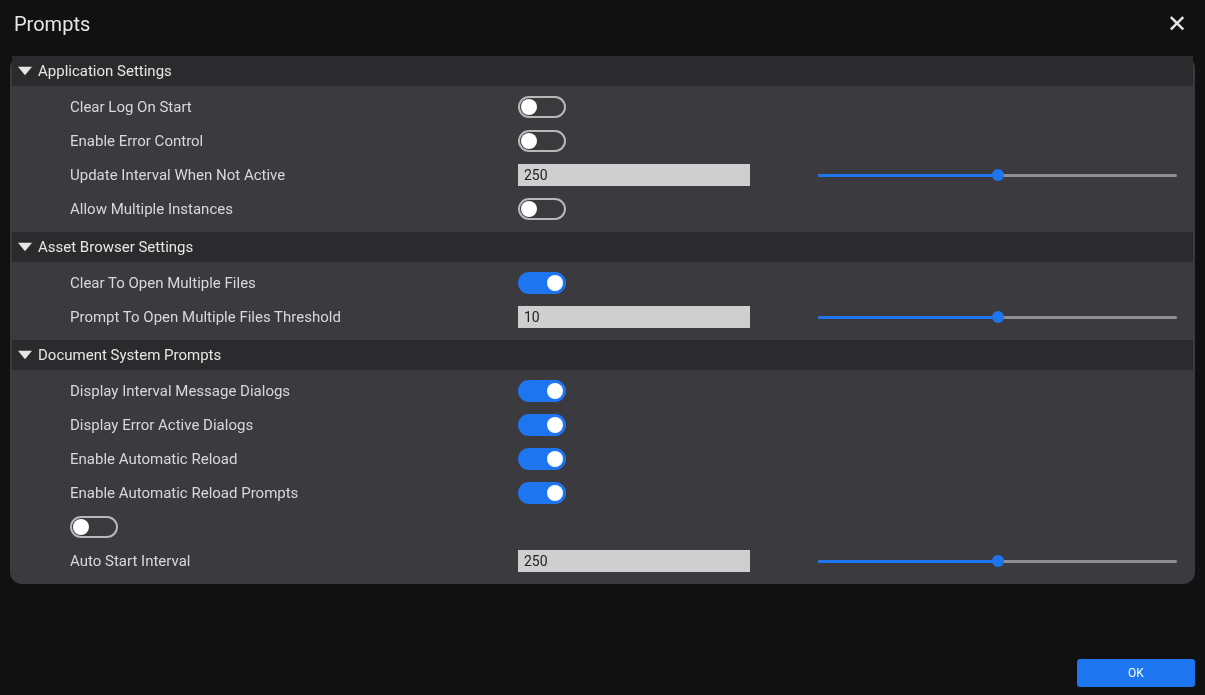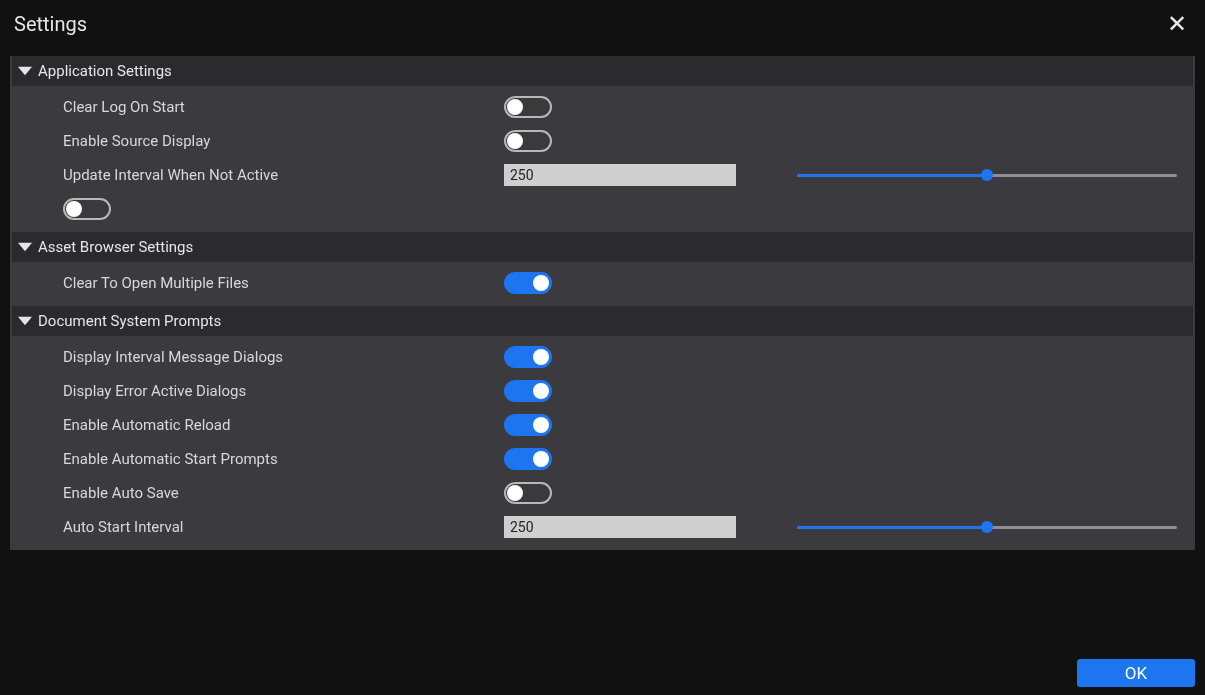--- a/index.html
+++ b/index.html
@@ -150,7 +150,7 @@
 <body>
 
 <div class="titlebar">
-  <span>Settings</span>
+  <span>Prompts</span>
   <span class="close-x">✕</span>
 </div>
 

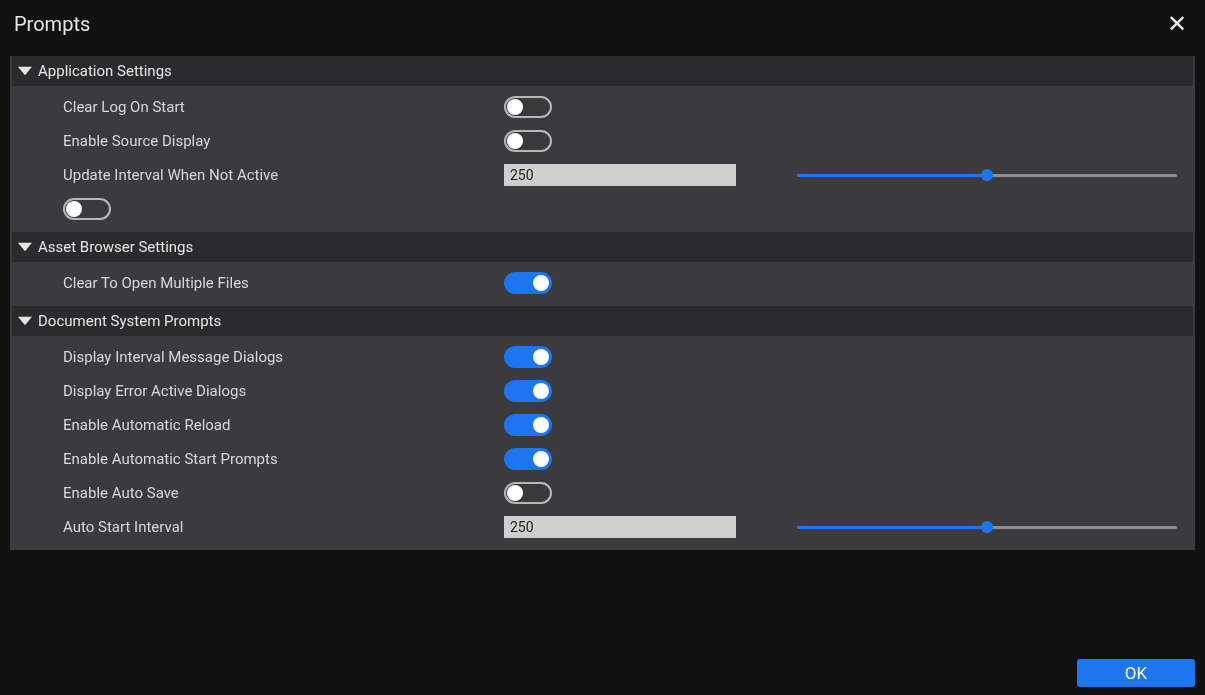--- a/index.html
+++ b/index.html
@@ -41,7 +41,7 @@
     position:absolute;
     top:56px; left:10px; right:10px;
     background:var(--bg-body);
-    border-radius:0;
+    border-radius:12px;
     padding-bottom:0;
   }
 

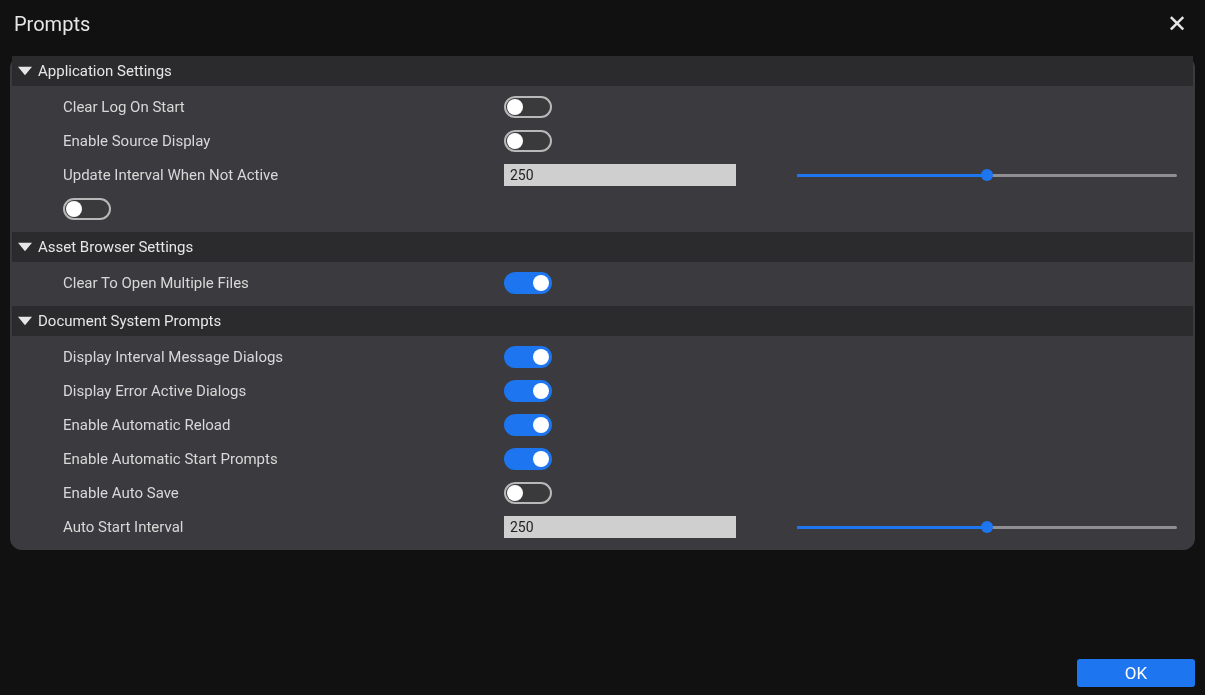--- a/index.html
+++ b/index.html
@@ -63,7 +63,7 @@
     display:grid;
     grid-template-columns: 32px 420px 250px 1fr;
     align-items:center;
-    column-gap:21px;
+    column-gap:28px;
     min-height:34px;
     padding:0 8px 0 0;
   }

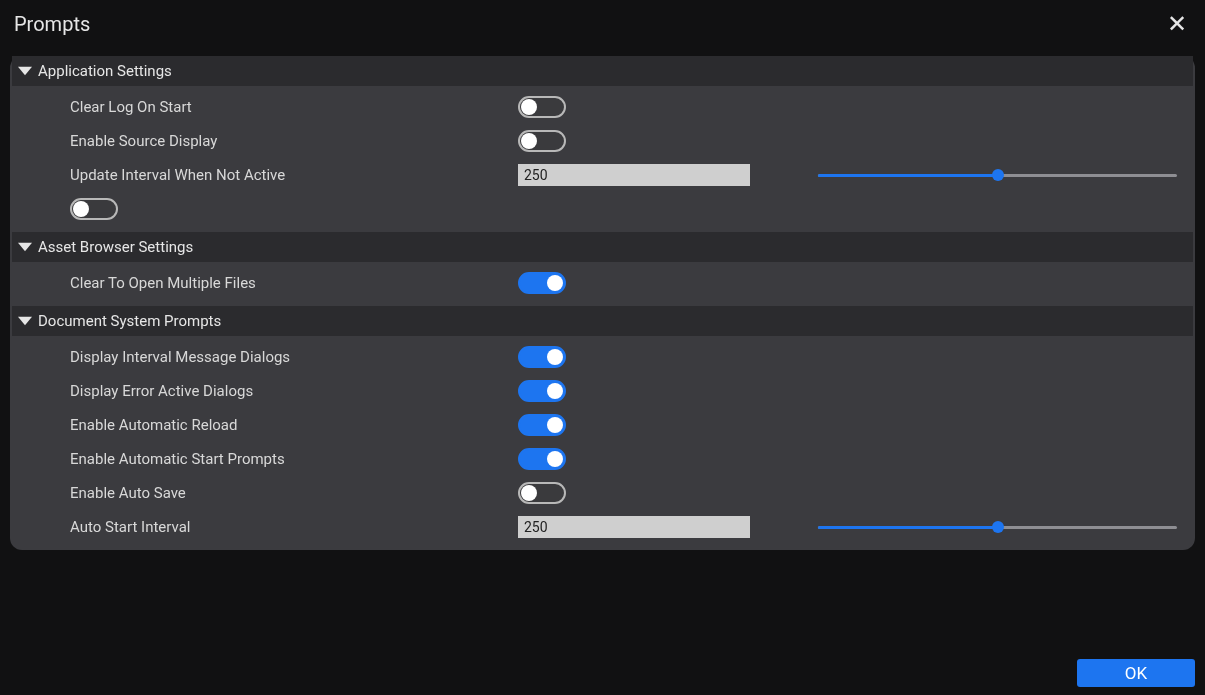--- a/index.html
+++ b/index.html
@@ -174,7 +174,7 @@
       </div>
       <div class="row">
         <div class="indent"></div>
-        <div class="label">Enable Source Display</div>
+        <div class="label">Enable Error Control</div>
         <div class="toggle" data-state="off">
           <div class="knob"></div>
         </div>

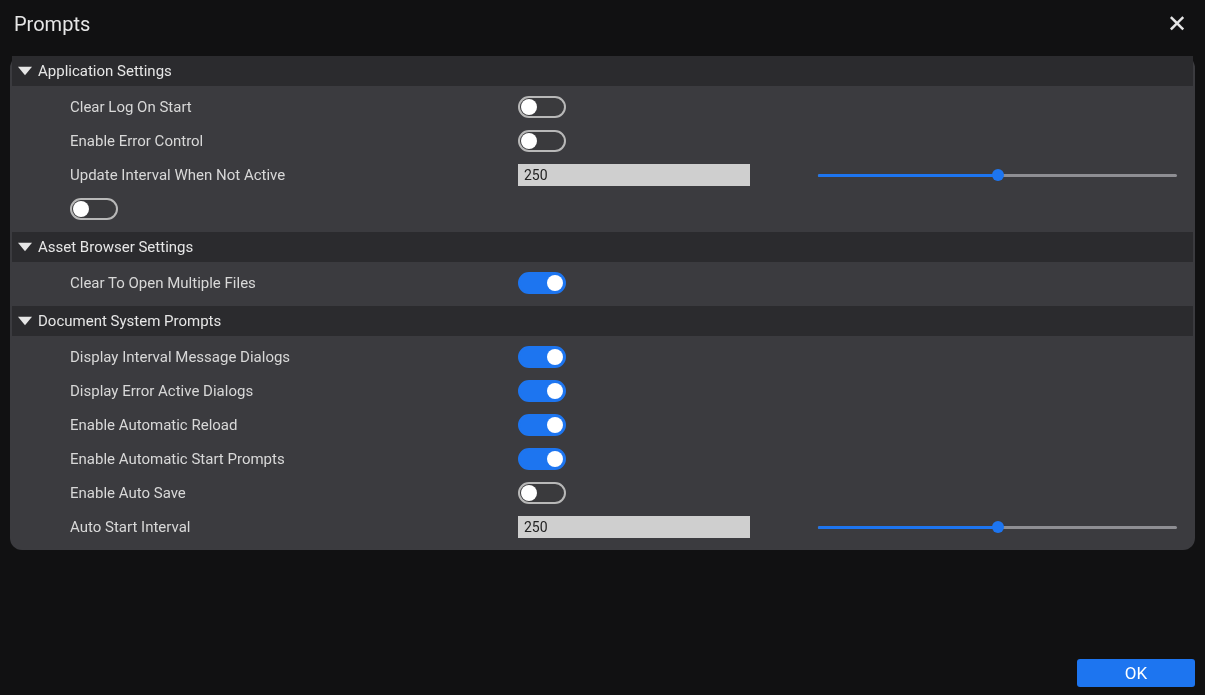--- a/index.html
+++ b/index.html
@@ -194,6 +194,7 @@
       </div>
       <div class="row">
         <div class="indent"></div>
+        <div class="label">Allow Multiple Instances</div>
         <div class="toggle" data-state="off">
           <div class="knob"></div>
         </div>

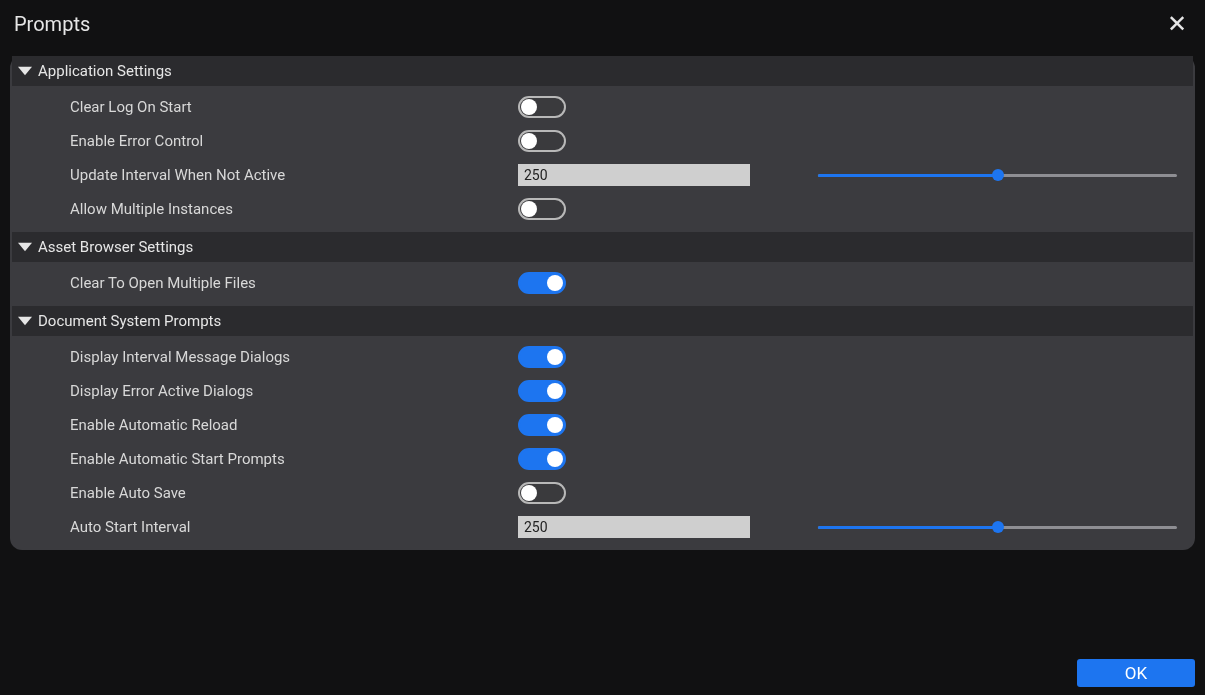--- a/index.html
+++ b/index.html
@@ -218,6 +218,18 @@
         </div>
         <div></div>
       </div>
+      <div class="row">
+        <div class="indent"></div>
+        <div class="label">Prompt To Open Multiple Files Threshold</div>
+        <input class="numbox" type="text" value="10" style="">
+        <div class="slider-wrap">
+          <div class="slider">
+            <div class="track-inactive"></div>
+            <div class="track-active" style="width:50%"></div>
+            <div class="thumb" style="left:50%"></div>
+          </div>
+        </div>
+      </div>
     </div>
     <div class="section-header">
       <span class="tw">

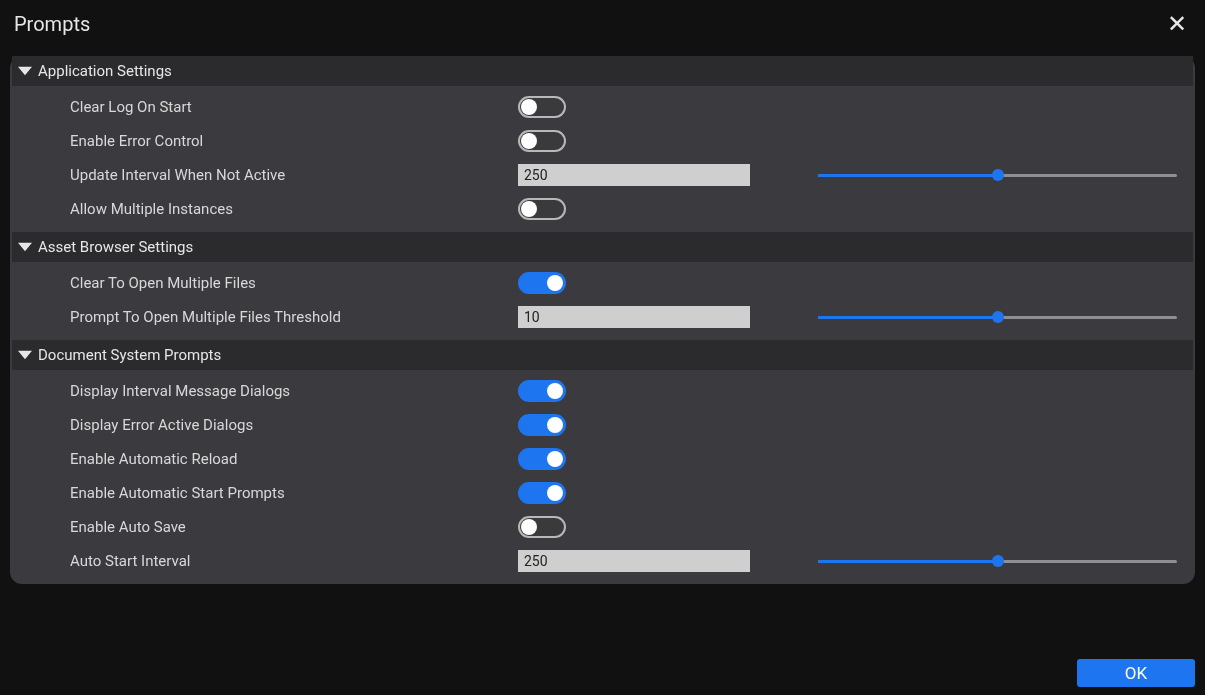--- a/index.html
+++ b/index.html
@@ -266,7 +266,7 @@
       </div>
       <div class="row">
         <div class="indent"></div>
-        <div class="label">Enable Automatic Start Prompts</div>
+        <div class="label">Enable Automatic Reload Prompts</div>
         <div class="toggle" data-state="on">
           <div class="knob"></div>
         </div>

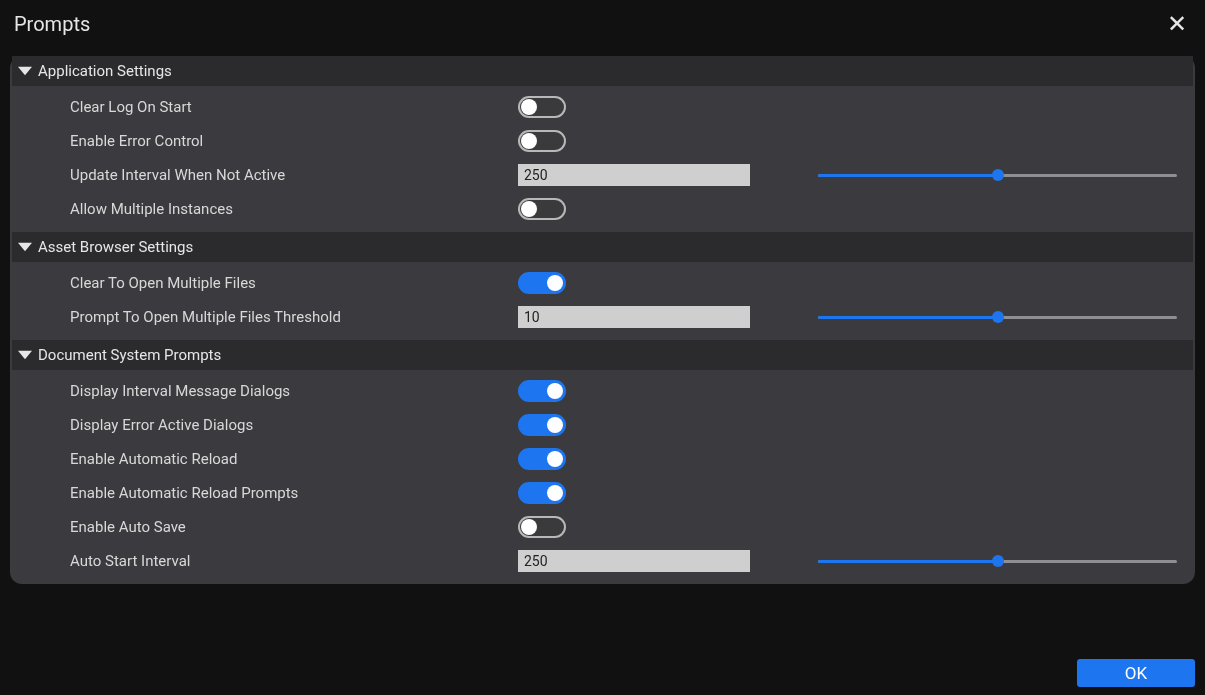--- a/index.html
+++ b/index.html
@@ -274,7 +274,6 @@
       </div>
       <div class="row">
         <div class="indent"></div>
-        <div class="label">Enable Auto Save</div>
         <div class="toggle" data-state="off">
           <div class="knob"></div>
         </div>

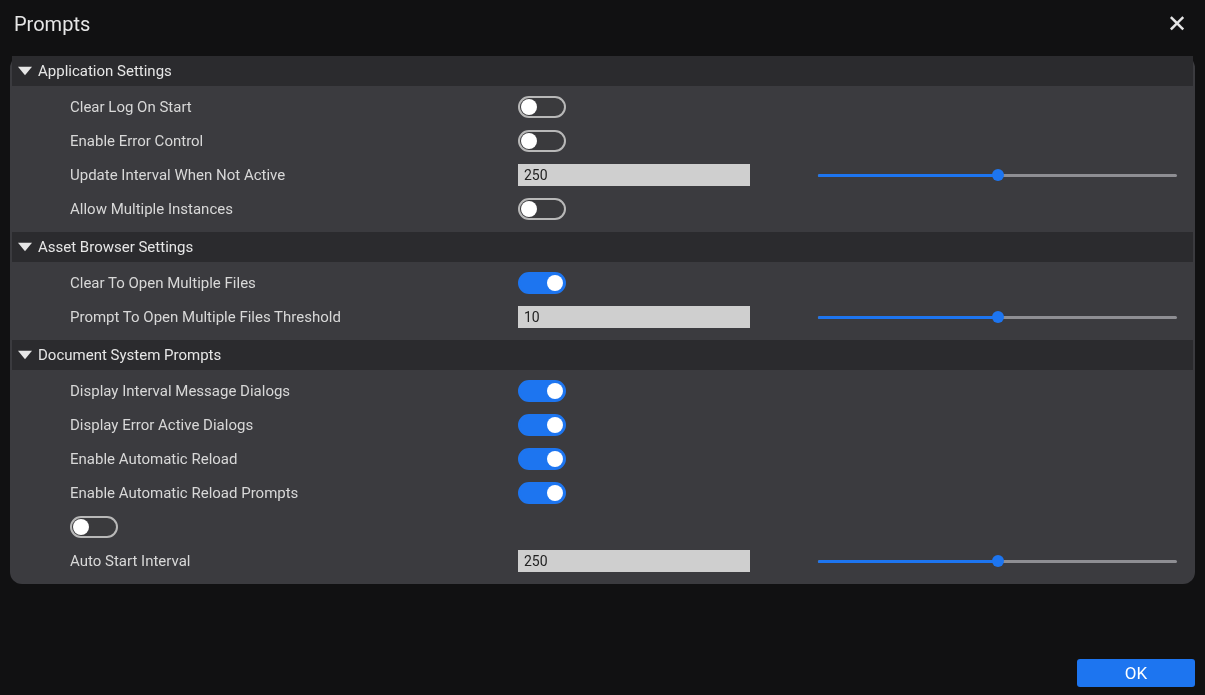--- a/index.html
+++ b/index.html
@@ -142,7 +142,7 @@
     background:var(--ok-bg);
     color:var(--ok-text);
     border:none; border-radius:3px;
-    font-size:17px;
+    font-size:12px;
     cursor:pointer;
   }
 </style>

